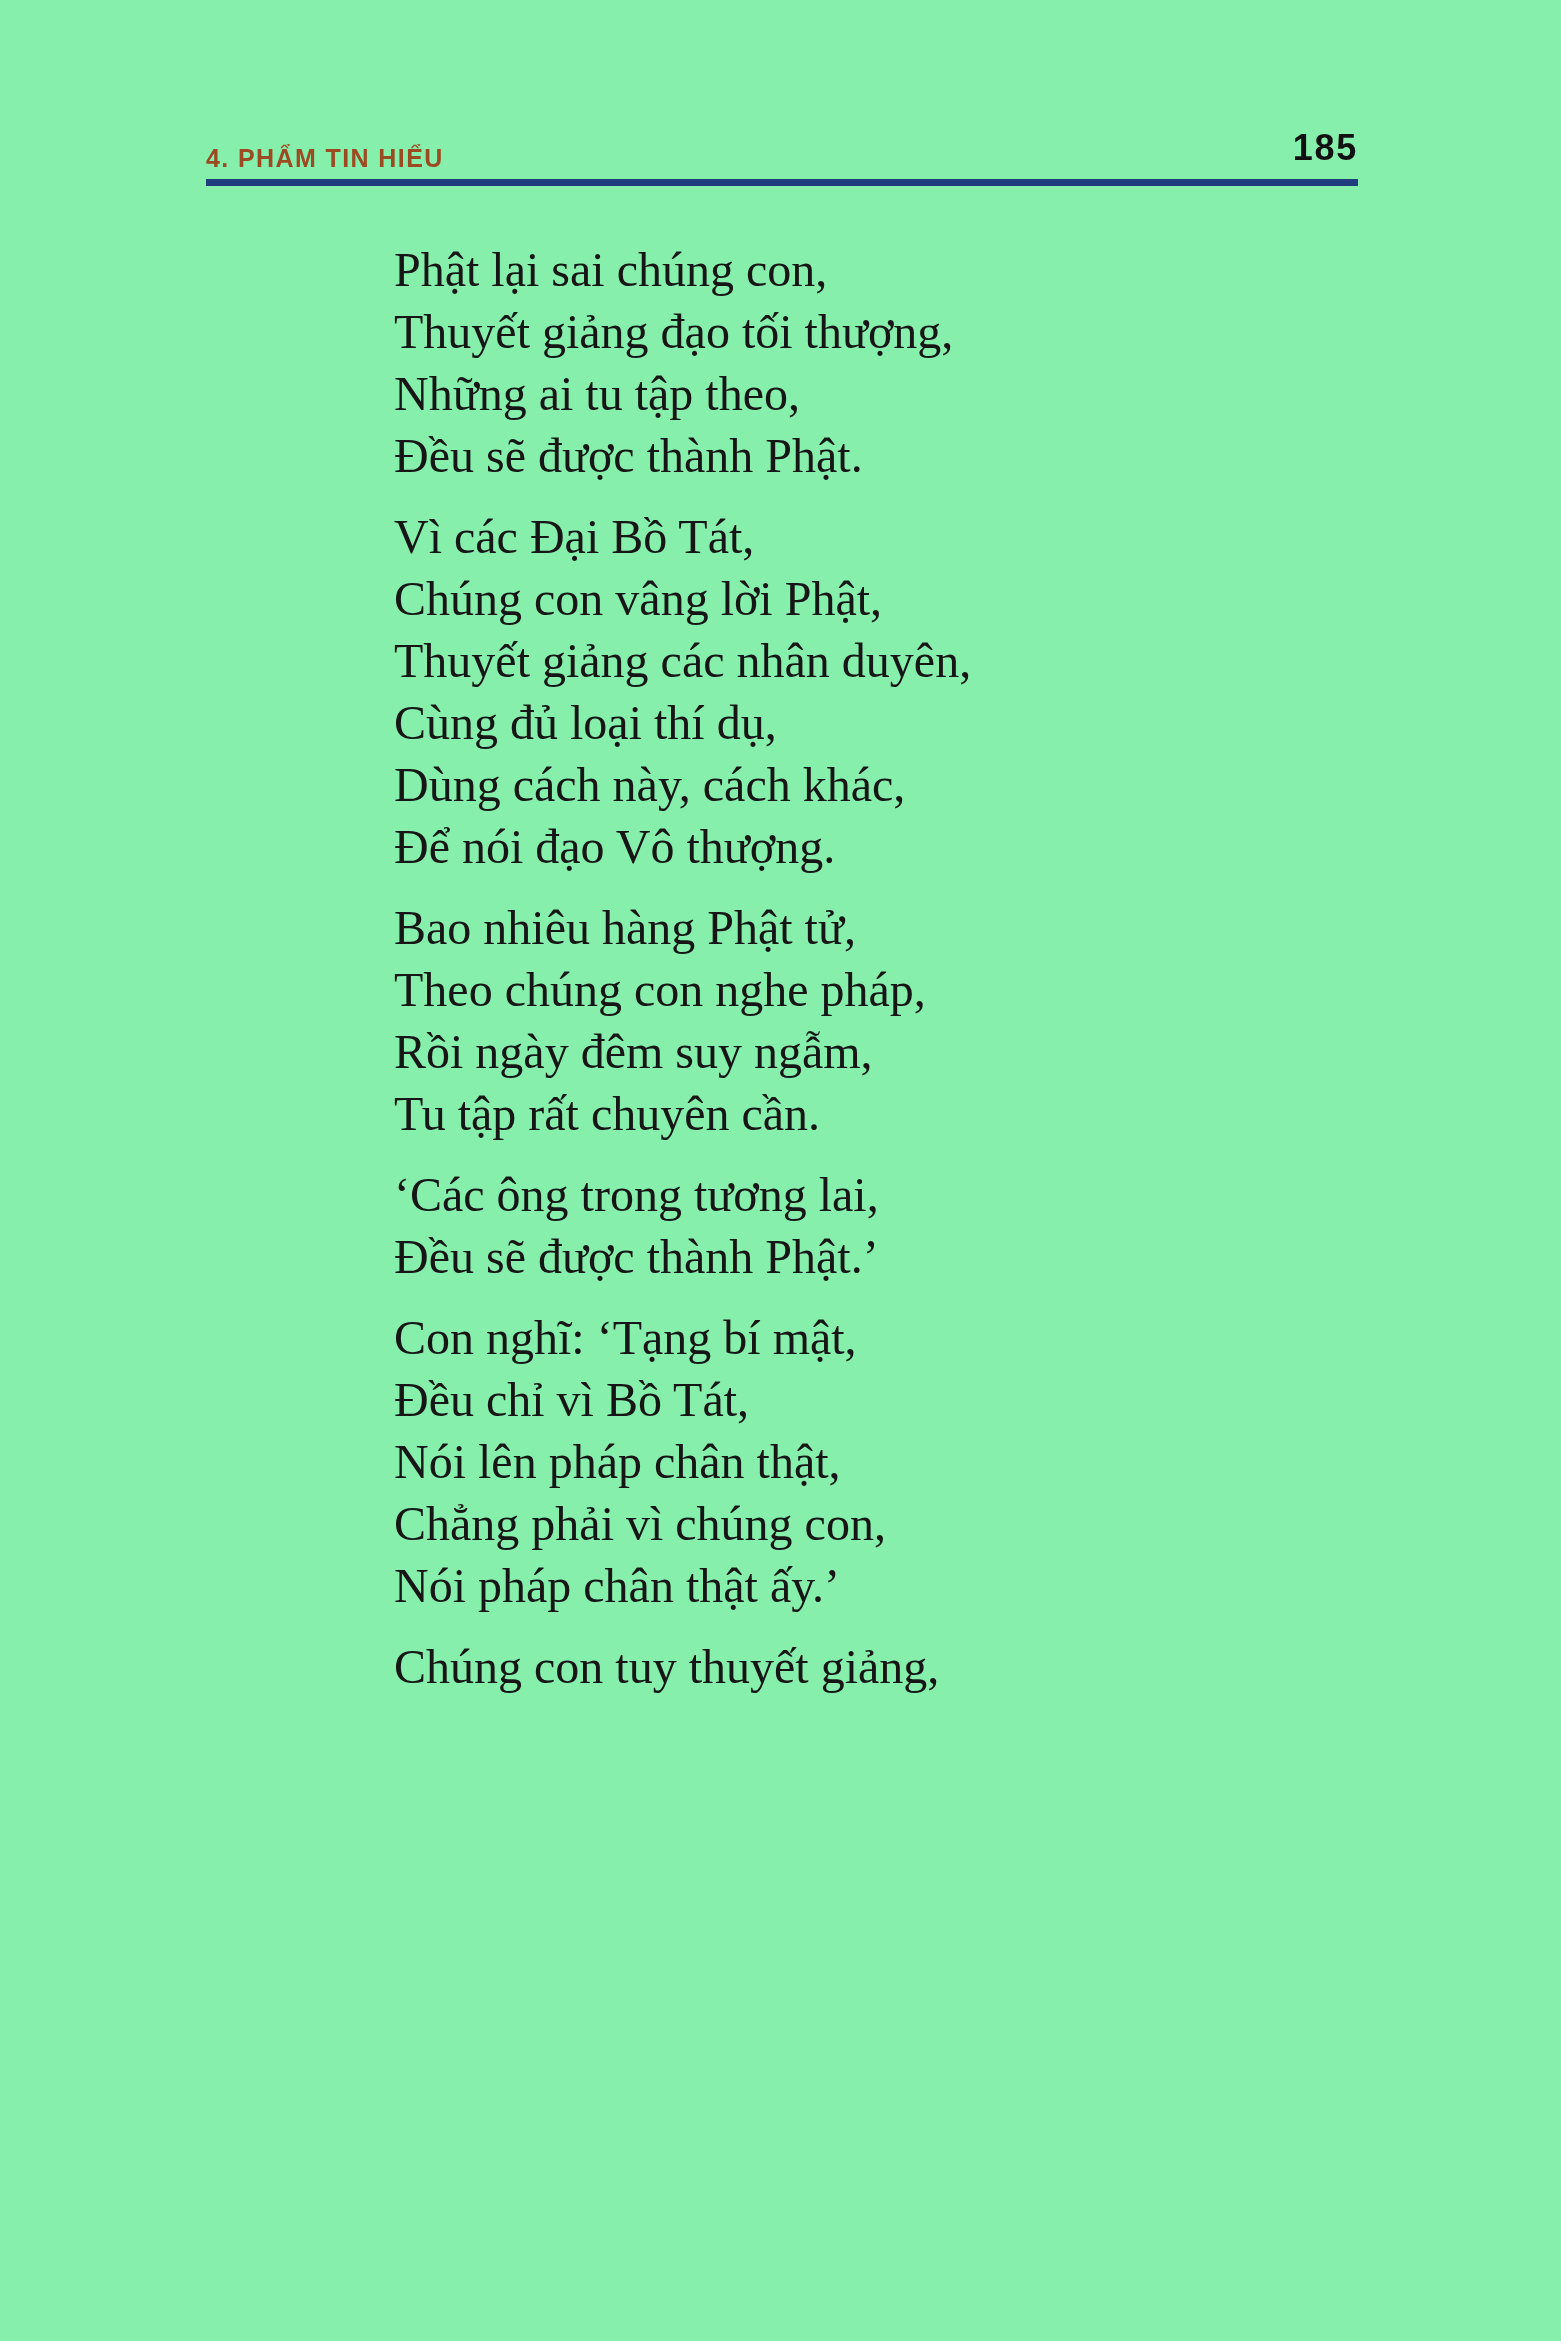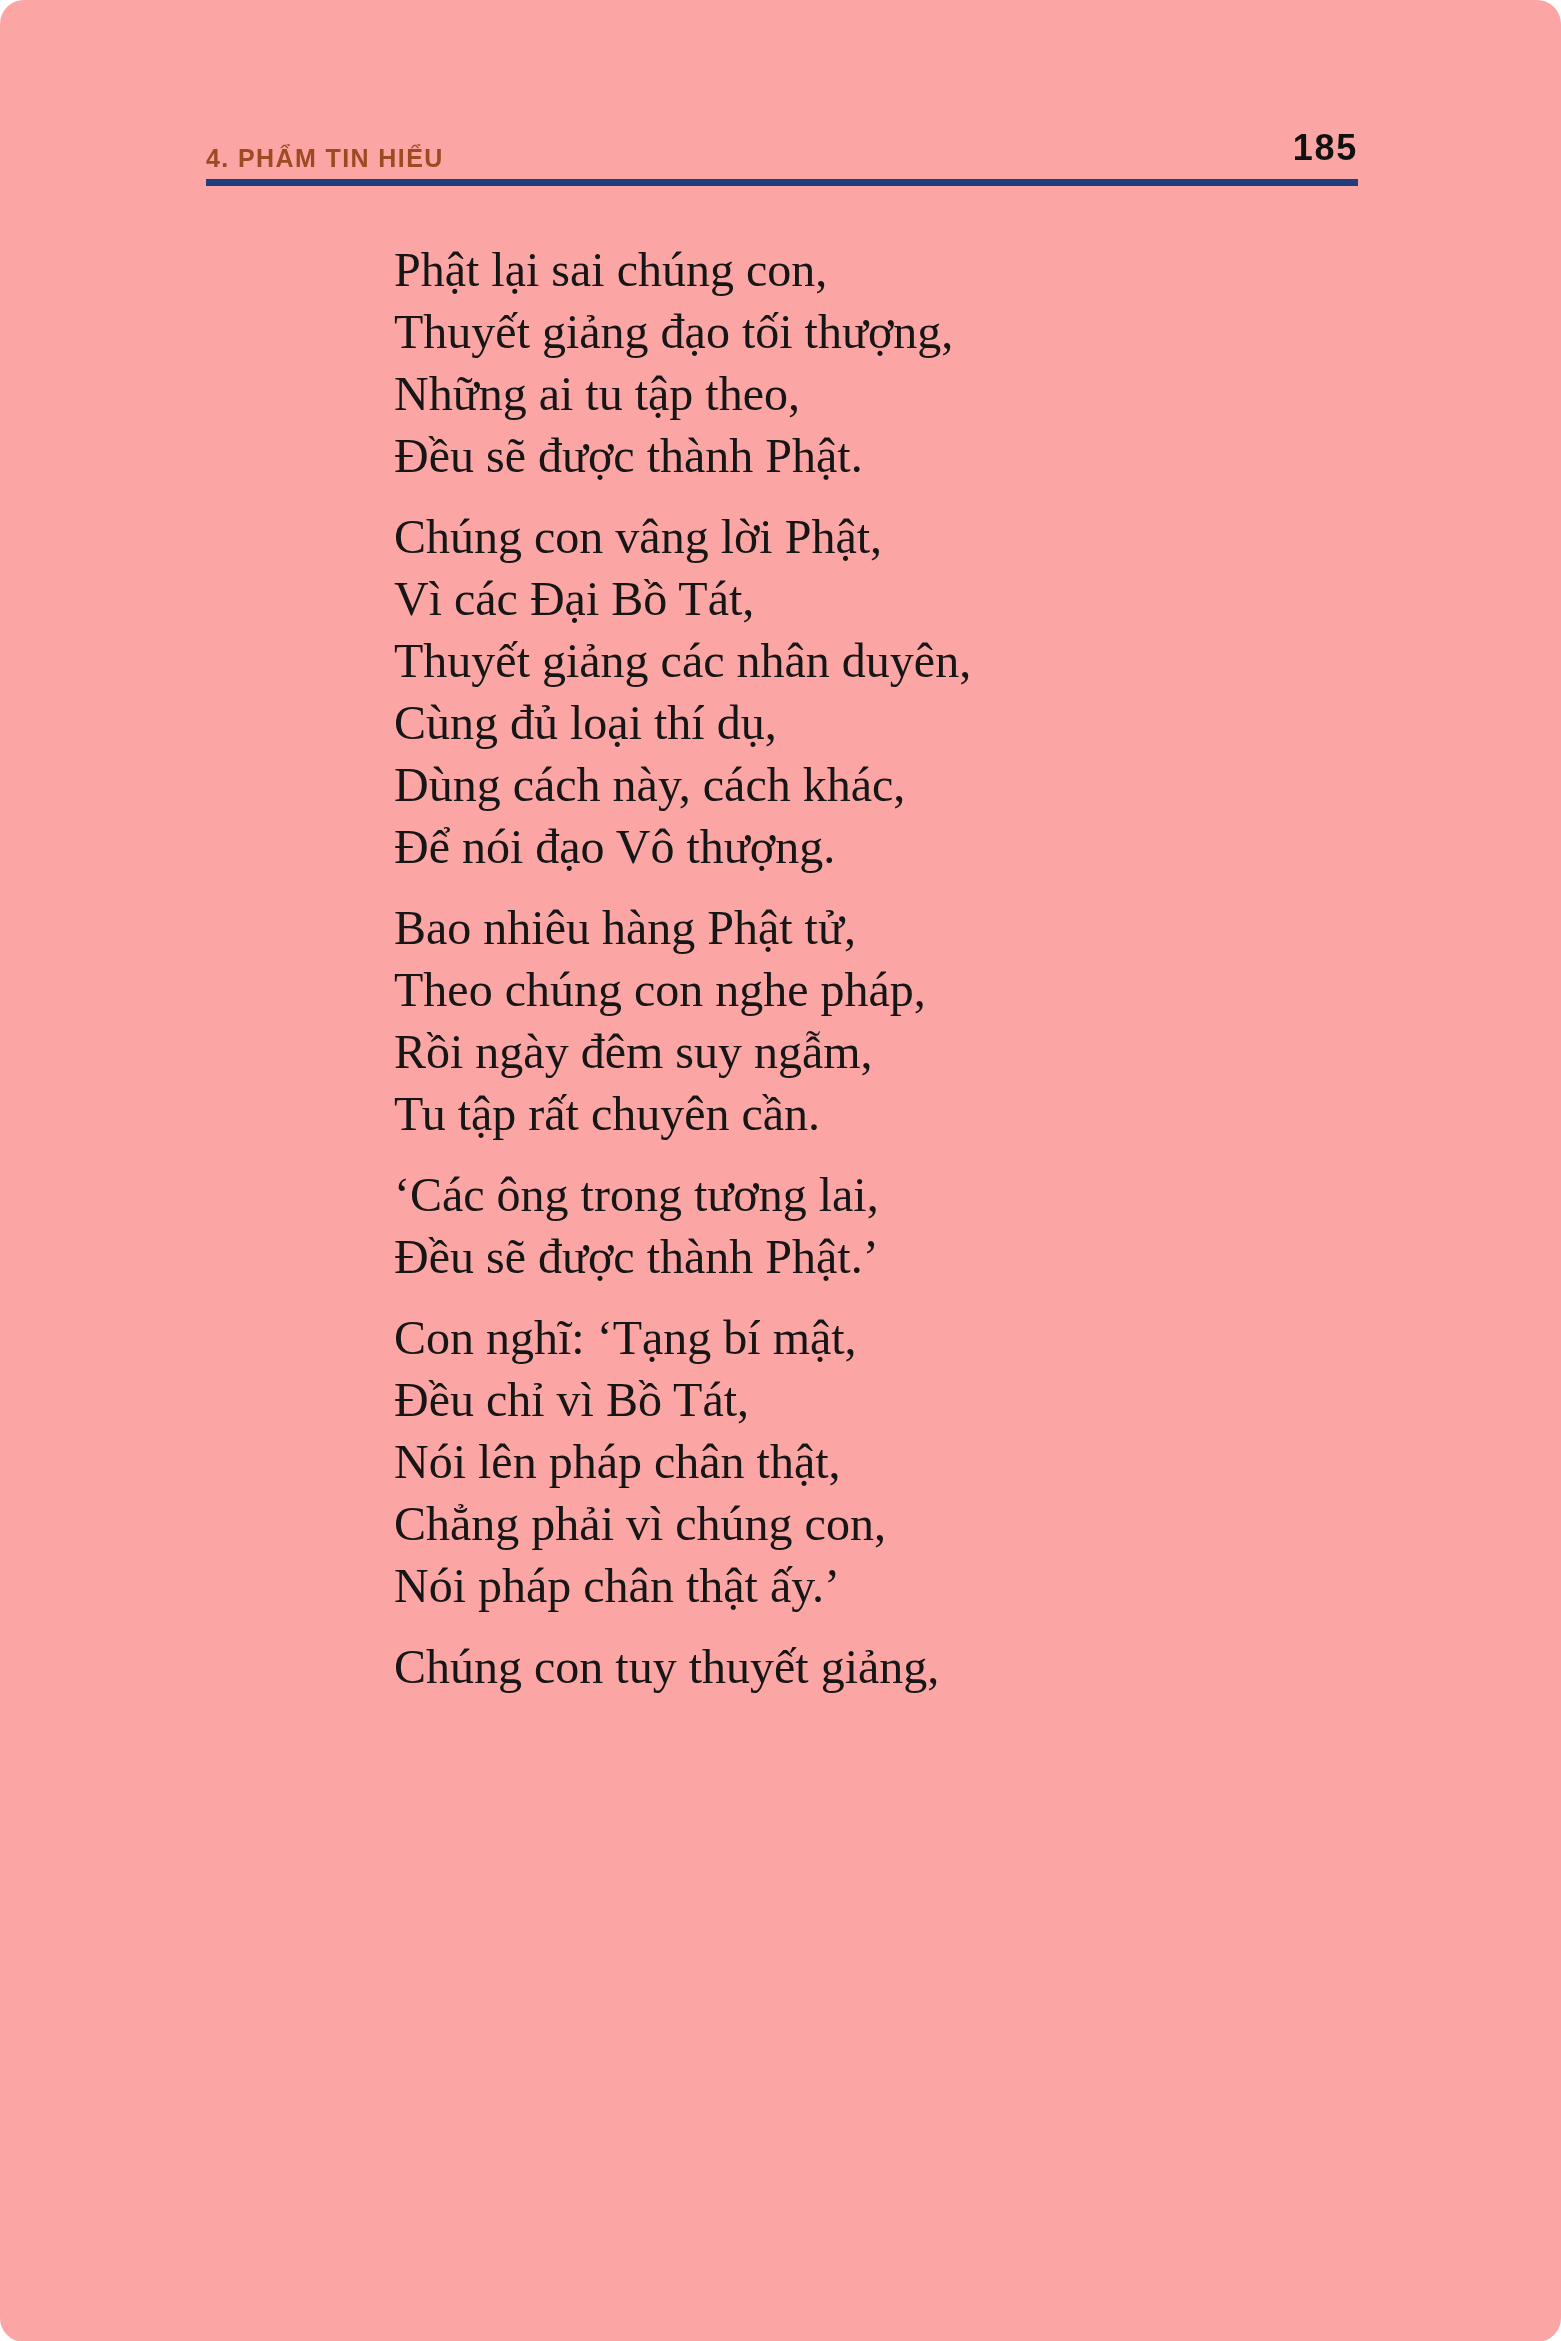--- a/index.html
+++ b/index.html
@@ -20,8 +20,7 @@
   .page {
     position: absolute;
     inset: 0;
-    background: #fca5a5;
-    border-radius: 24px;
+    background: #86efac;
   }
   .header {
     position: absolute;

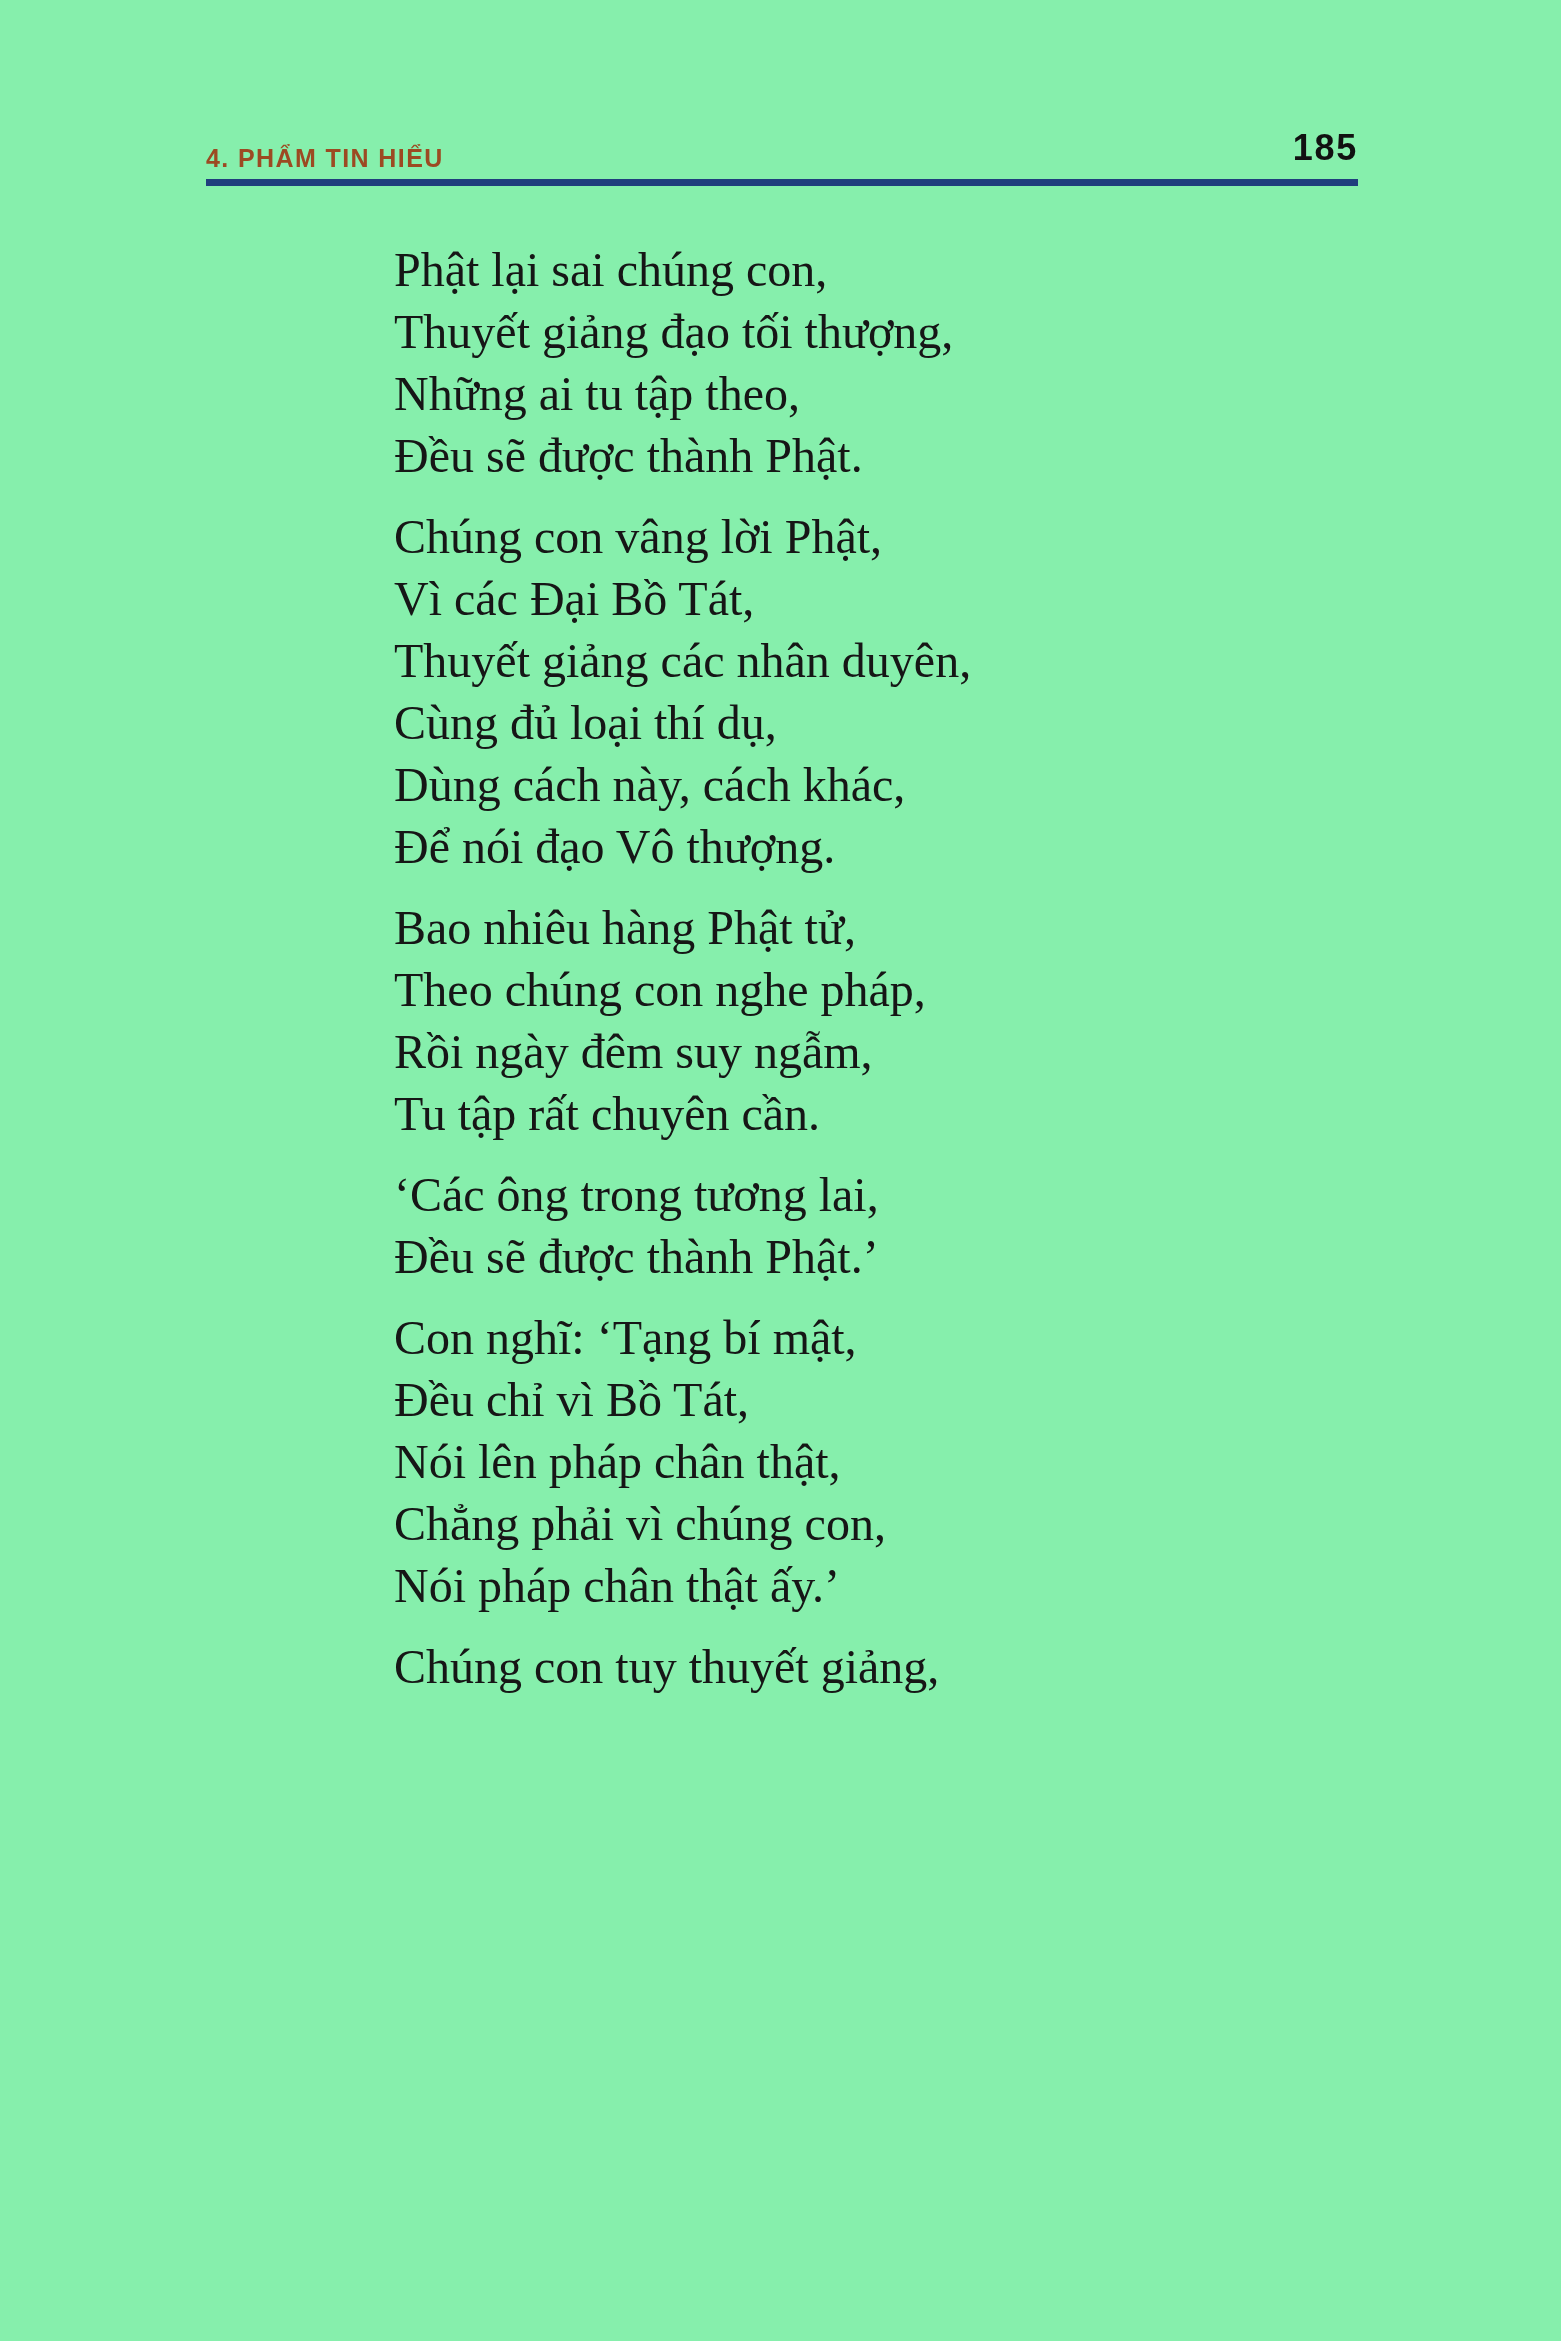--- a/index.html
+++ b/index.html
@@ -93,8 +93,8 @@
         <div class="verse-line">Đều sẽ được thành Phật.</div>
       </div>
       <div class="stanza">
+        <div class="verse-line">Vì các Đại Bồ Tát,</div>
         <div class="verse-line">Chúng con vâng lời Phật,</div>
-        <div class="verse-line">Vì các Đại Bồ Tát,</div>
         <div class="verse-line">Thuyết giảng các nhân duyên,</div>
         <div class="verse-line">Cùng đủ loại thí dụ,</div>
         <div class="verse-line">Dùng cách này, cách khác,</div>

